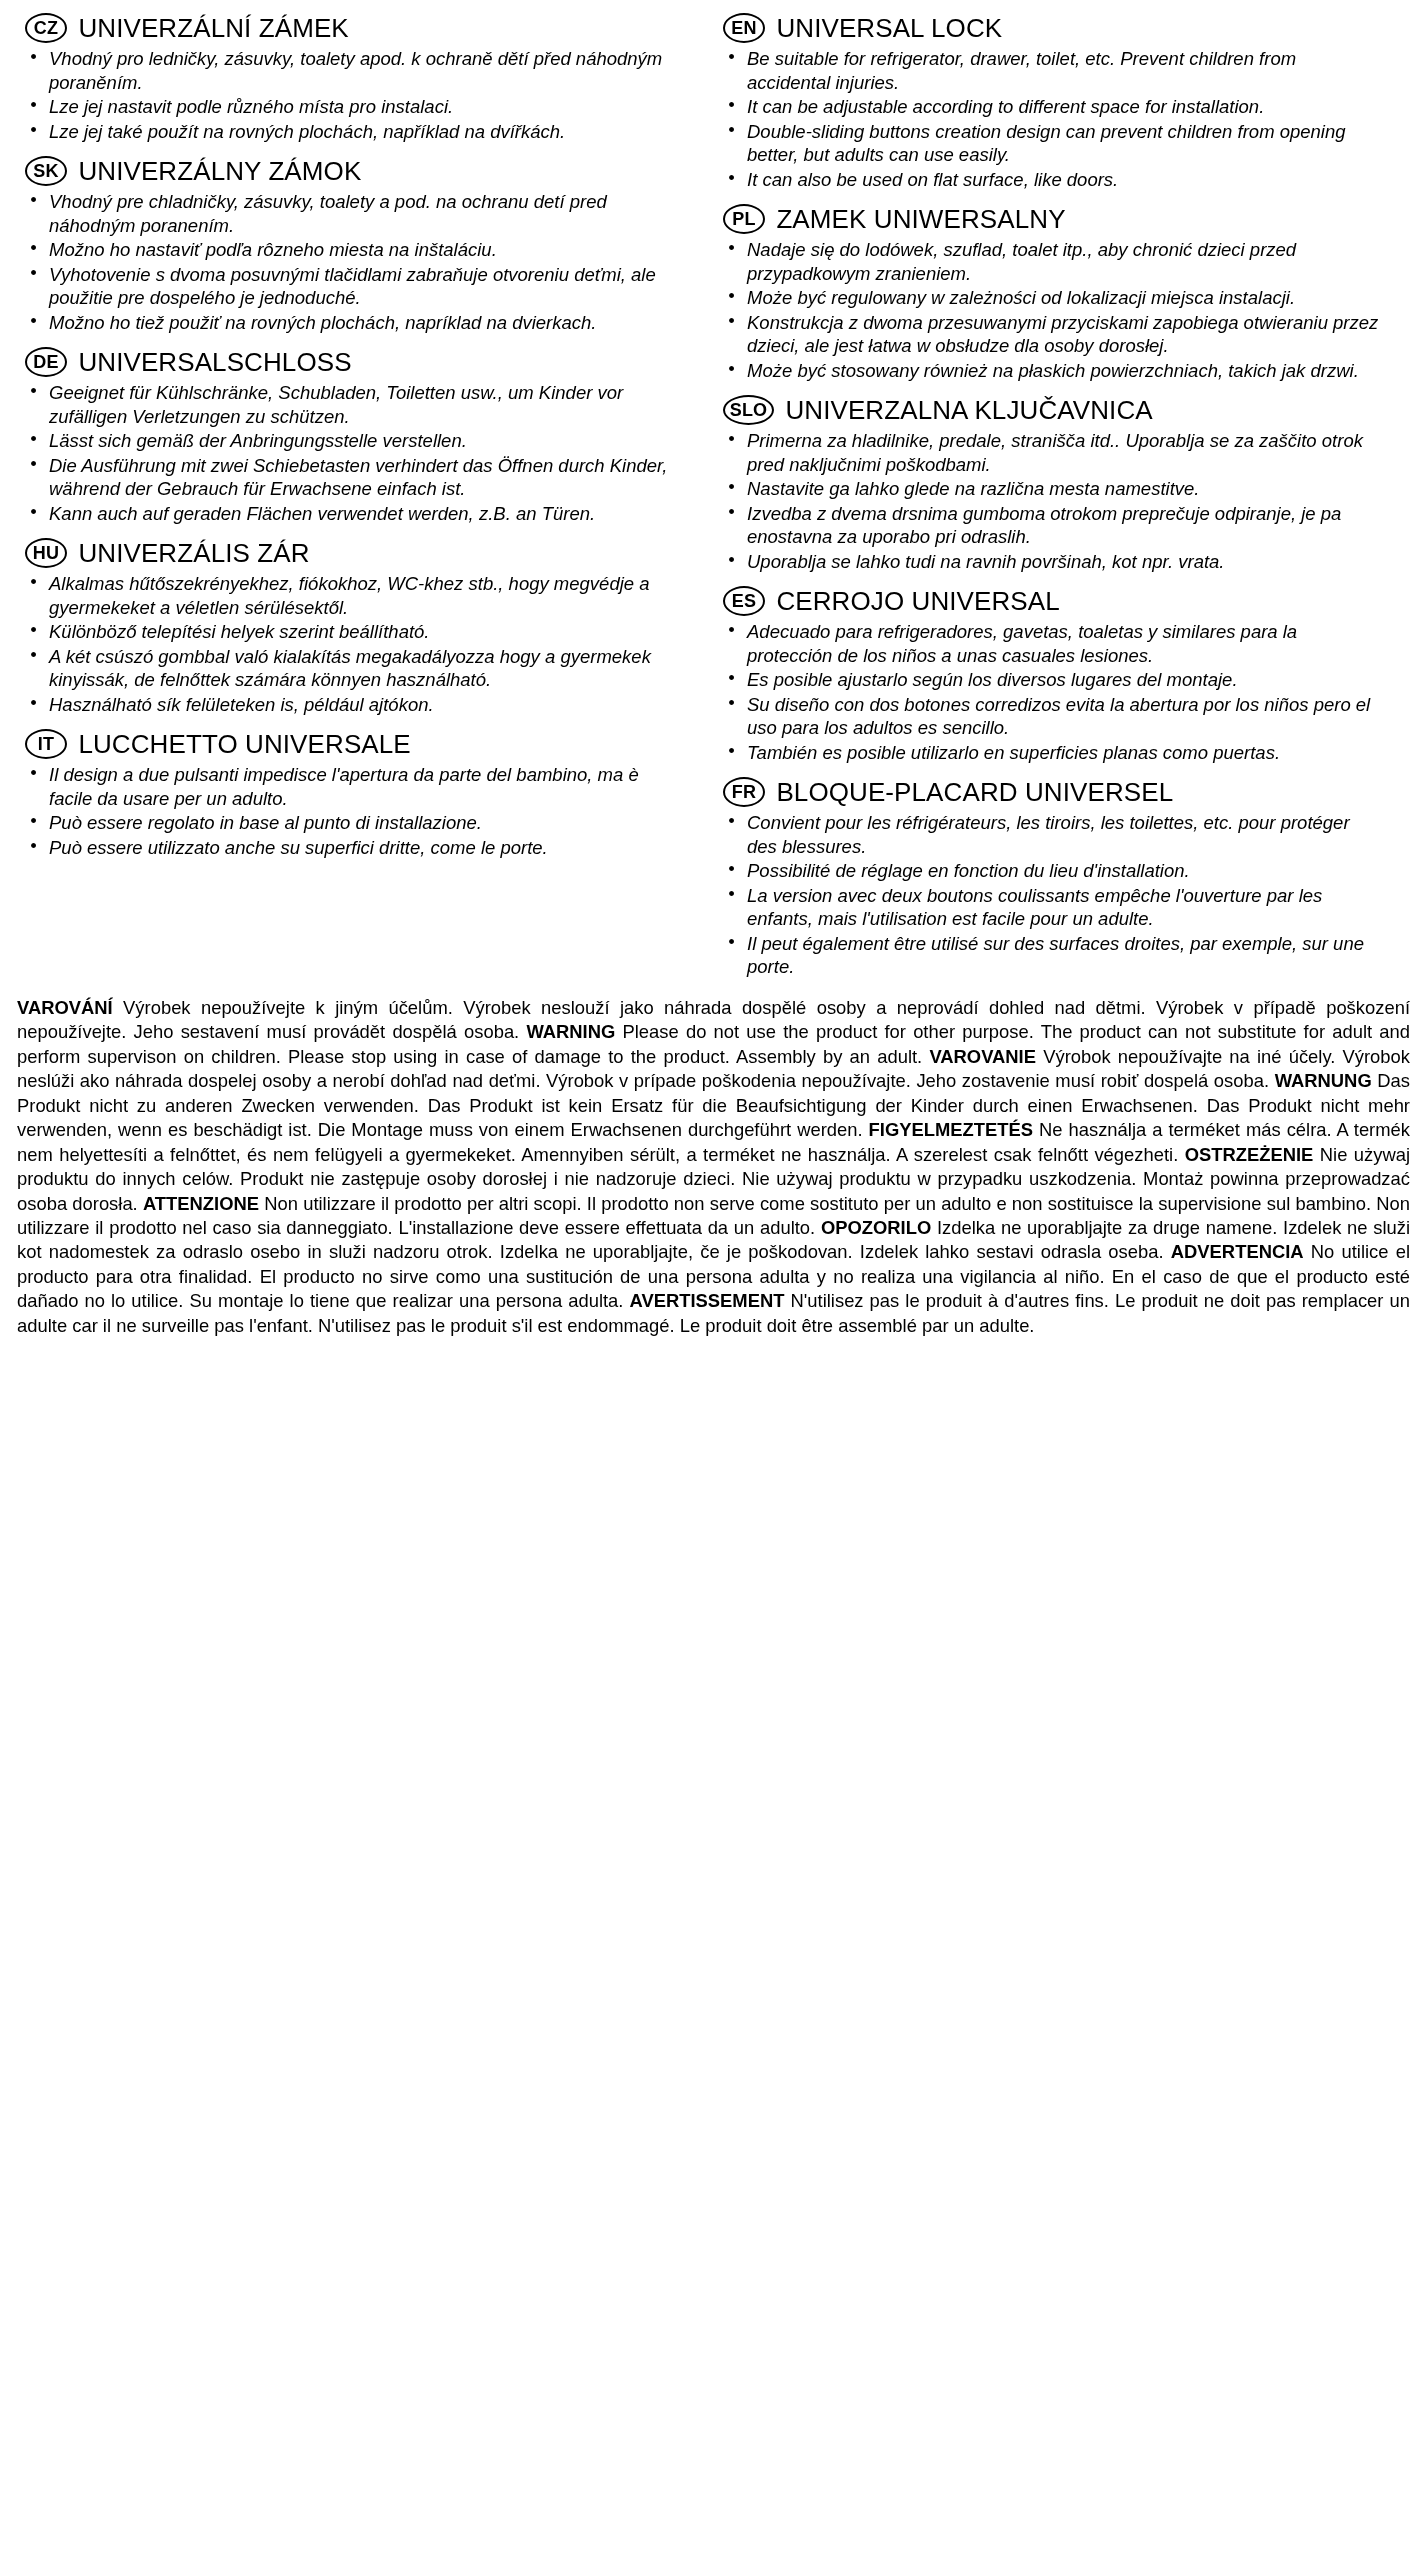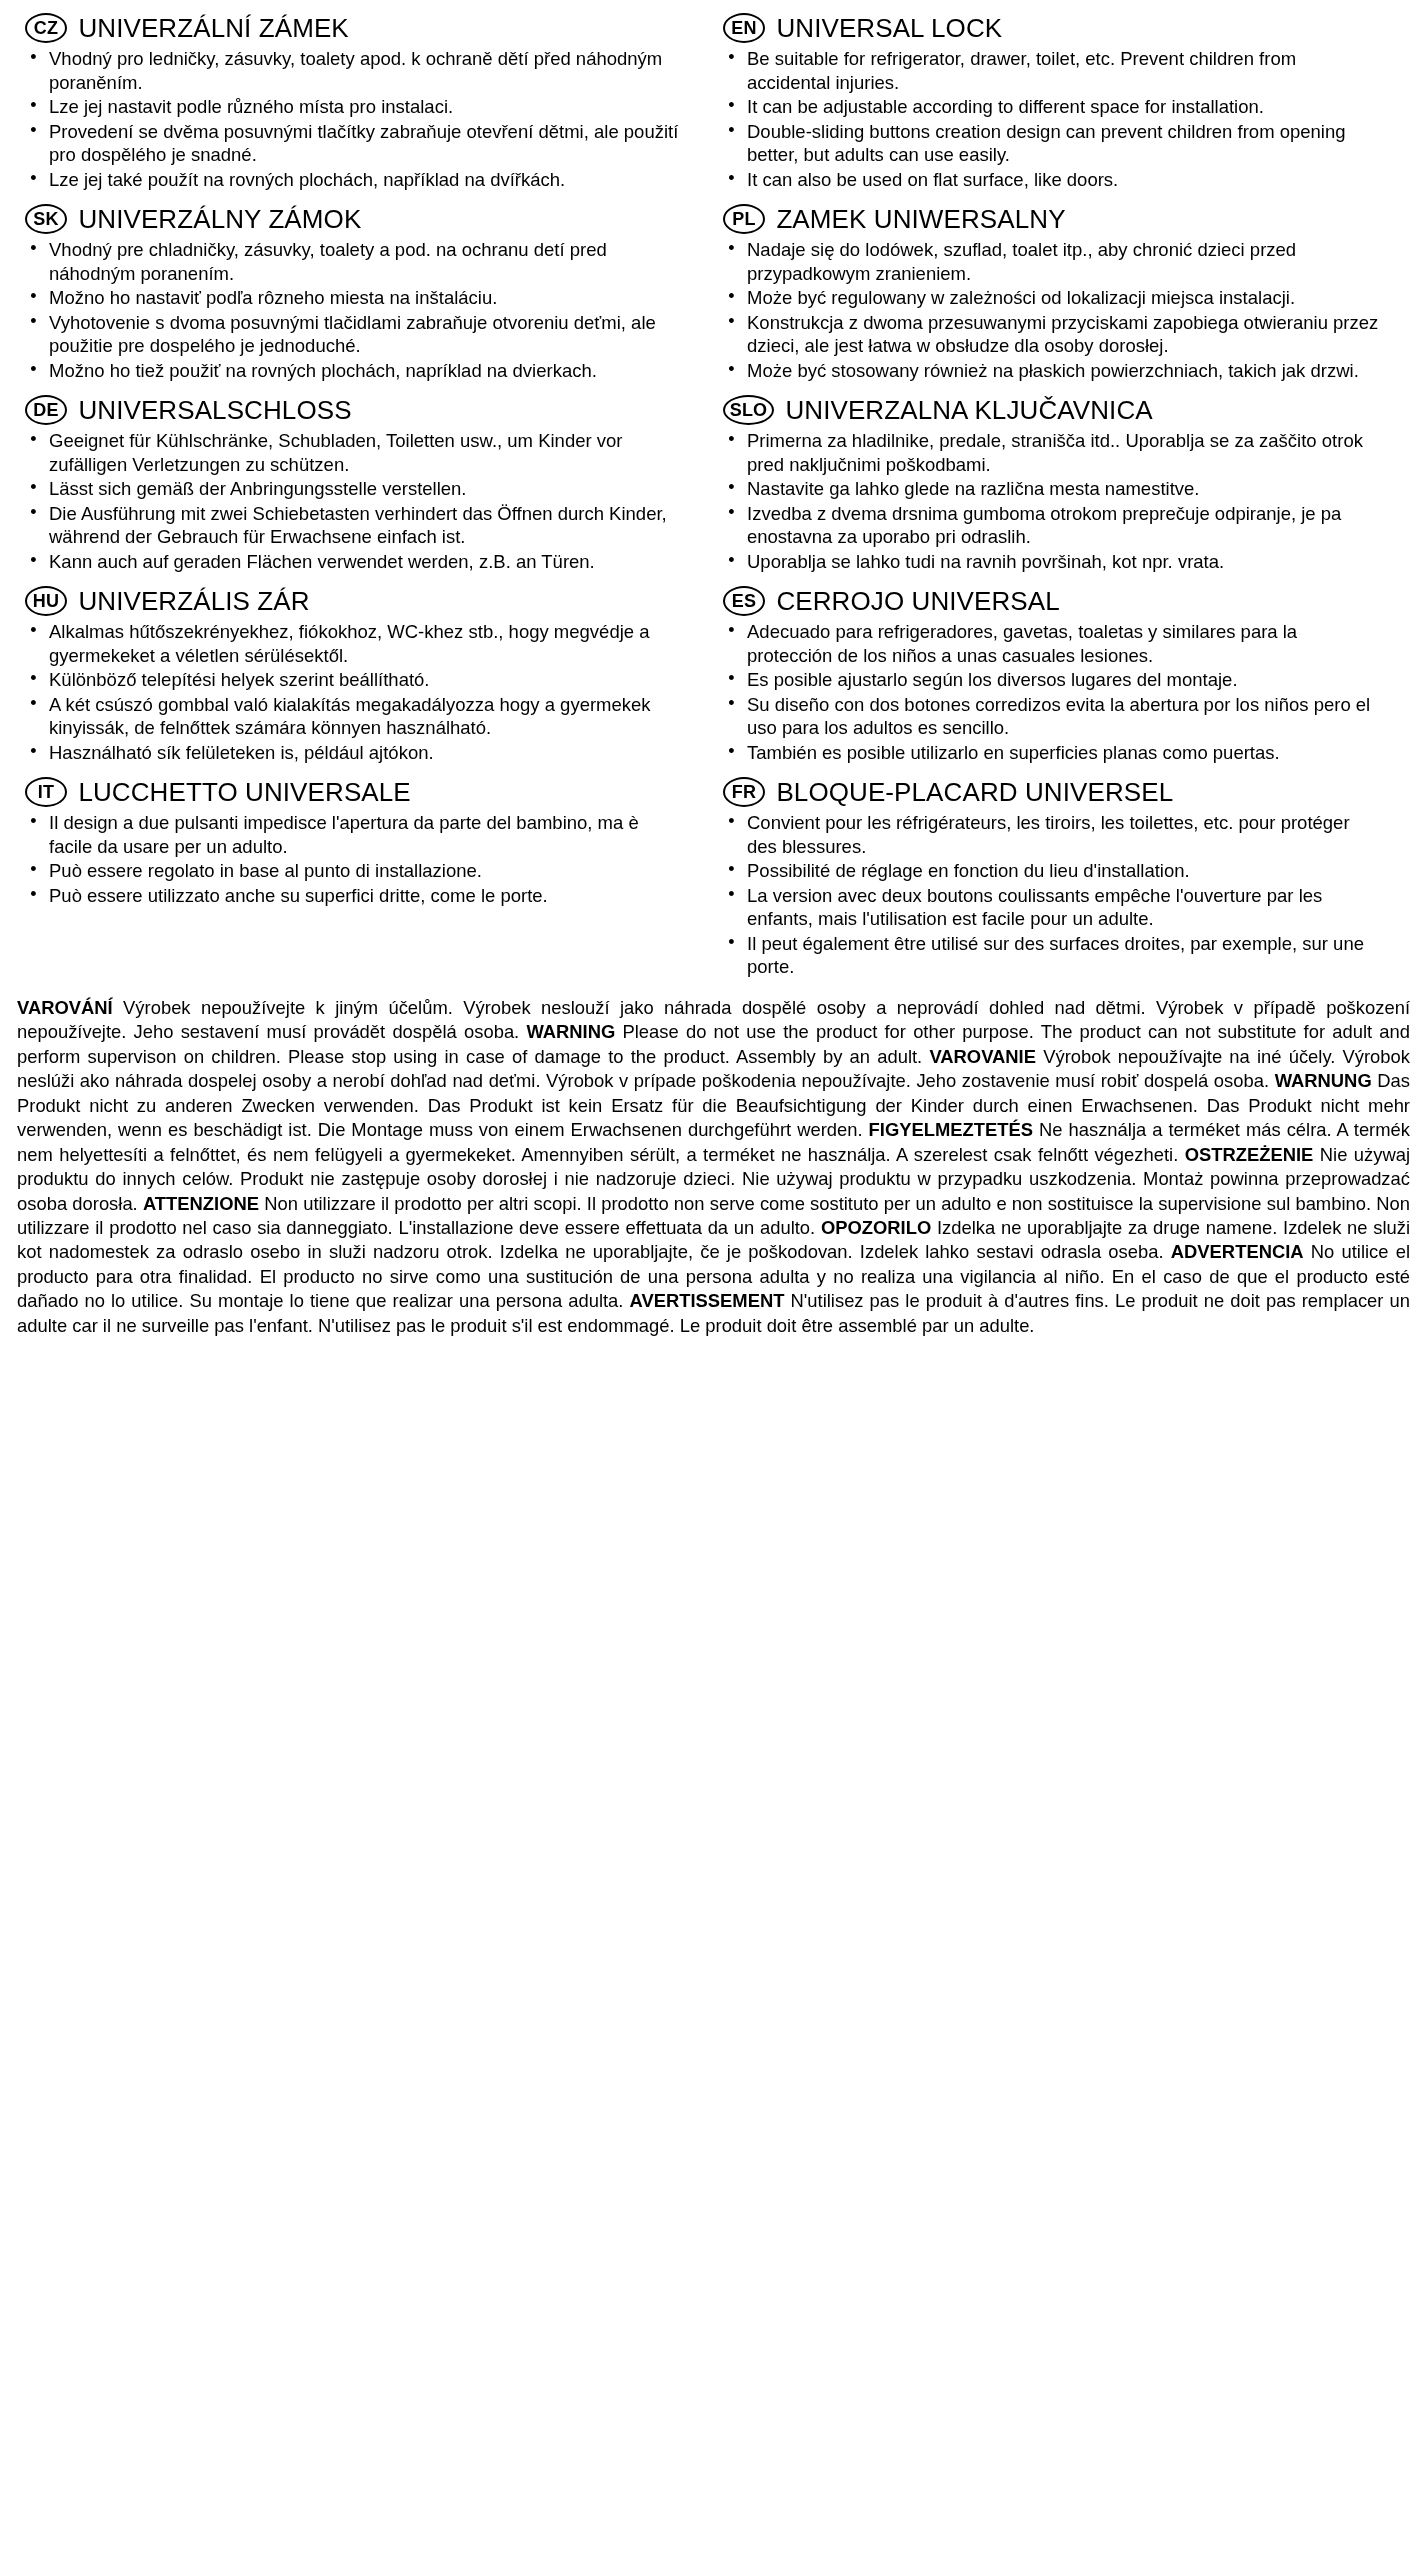--- a/index.html
+++ b/index.html
@@ -69,6 +69,7 @@
     list-style: none;
     margin: 0;
     padding: 0;
+    font-style: italic;
   }
   ul.bullets li {
     position: relative;

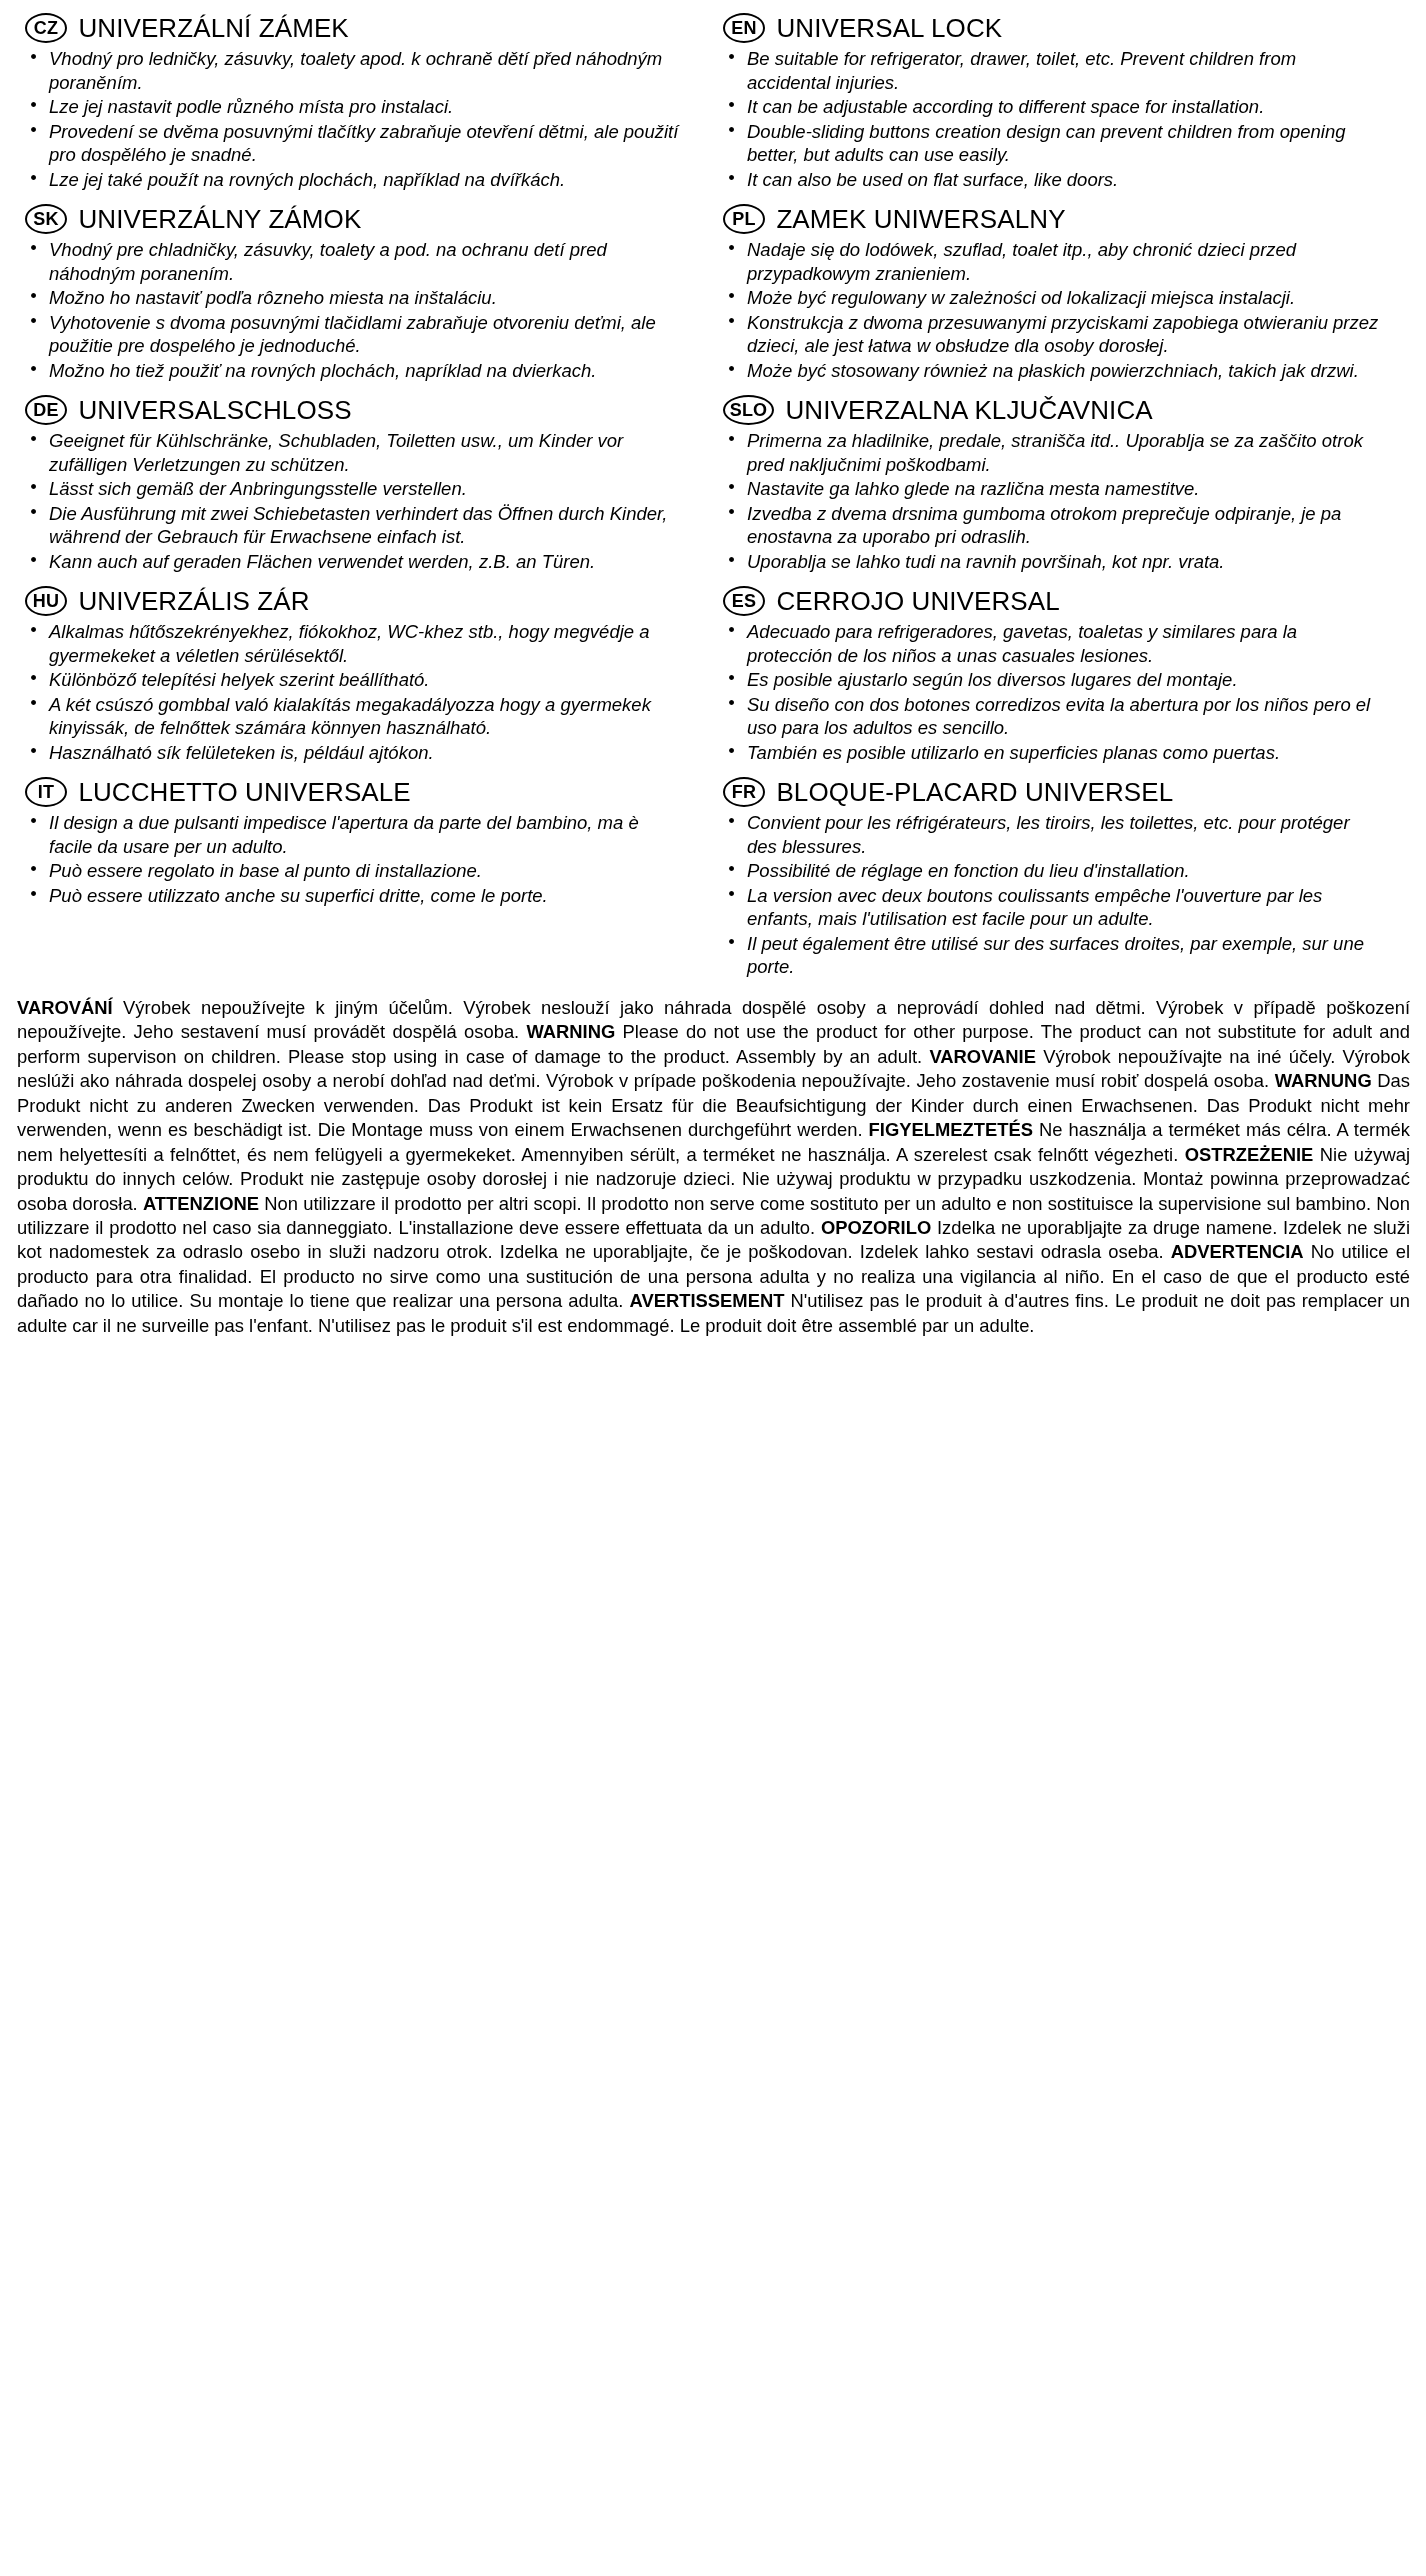--- a/index.html
+++ b/index.html
@@ -116,7 +116,6 @@
           <ul class="bullets">
             <li>Vhodný pro ledničky, zásuvky, toalety apod. k ochraně dětí před náhodným poraněním.</li>
             <li>Lze jej nastavit podle různého místa pro instalaci.</li>
-            <li>Provedení se dvěma posuvnými tlačítky zabraňuje otevření dětmi, ale použití pro dospělého je snadné.</li>
             <li>Lze jej také použít na rovných plochách, například na dvířkách.</li>
           </ul>
         </div>

